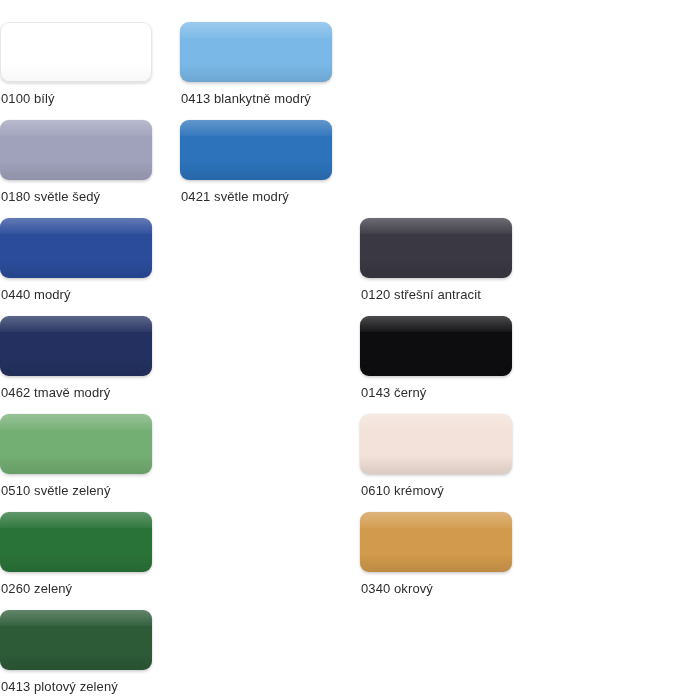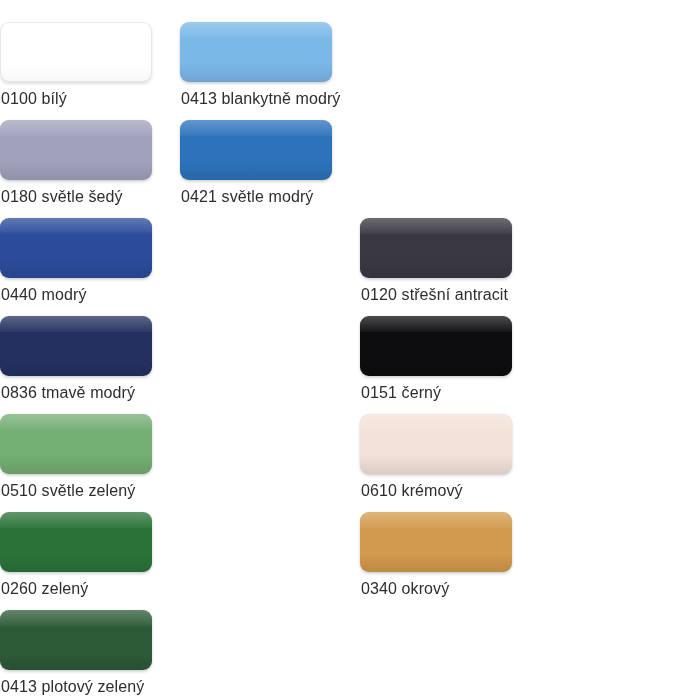--- a/index.html
+++ b/index.html
@@ -77,7 +77,7 @@
     position: absolute;
     left: 1px;
     top: 70px;
-    font-size: 16px;
+    font-size: 13px;
     line-height: 14px;
     letter-spacing: 0.1px;
     color: #2d2d2d;

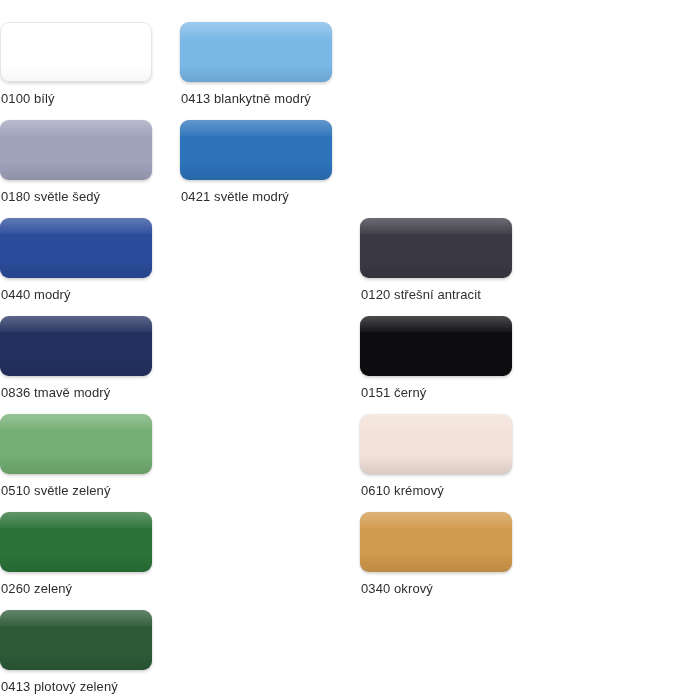--- a/index.html
+++ b/index.html
@@ -117,7 +117,7 @@
     </div>
     <div class="swatch-cell">
       <div class="swatch-chip" style="background: rgb(36, 49, 96);"></div>
-      <div class="swatch-label">0836 tmavě modrý</div>
+      <div class="swatch-label">0462 tmavě modrý</div>
     </div>
     <div class="swatch-cell spacer"></div>
     <div class="swatch-cell">

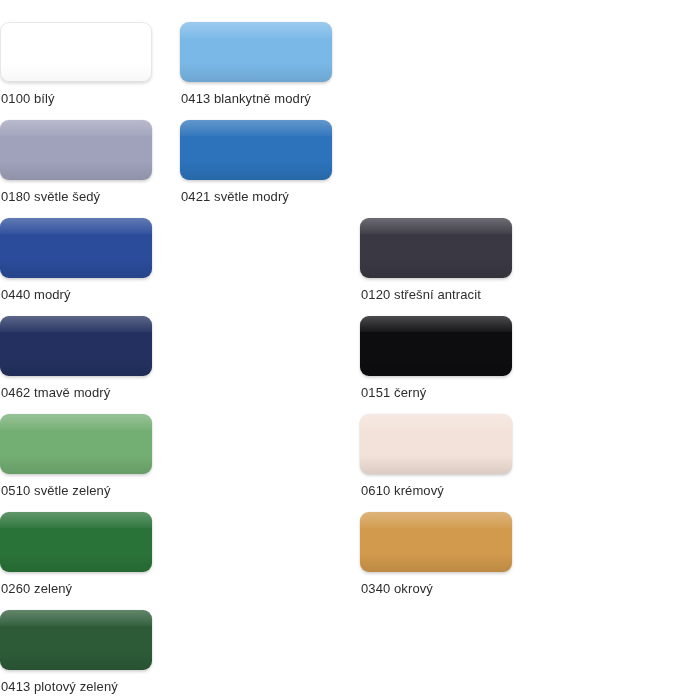--- a/index.html
+++ b/index.html
@@ -122,7 +122,7 @@
     <div class="swatch-cell spacer"></div>
     <div class="swatch-cell">
       <div class="swatch-chip" style="background: rgb(13, 13, 16);"></div>
-      <div class="swatch-label">0151 černý</div>
+      <div class="swatch-label">0143 černý</div>
     </div>
     <div class="swatch-cell">
       <div class="swatch-chip" style="background: rgb(115, 174, 114);"></div>

